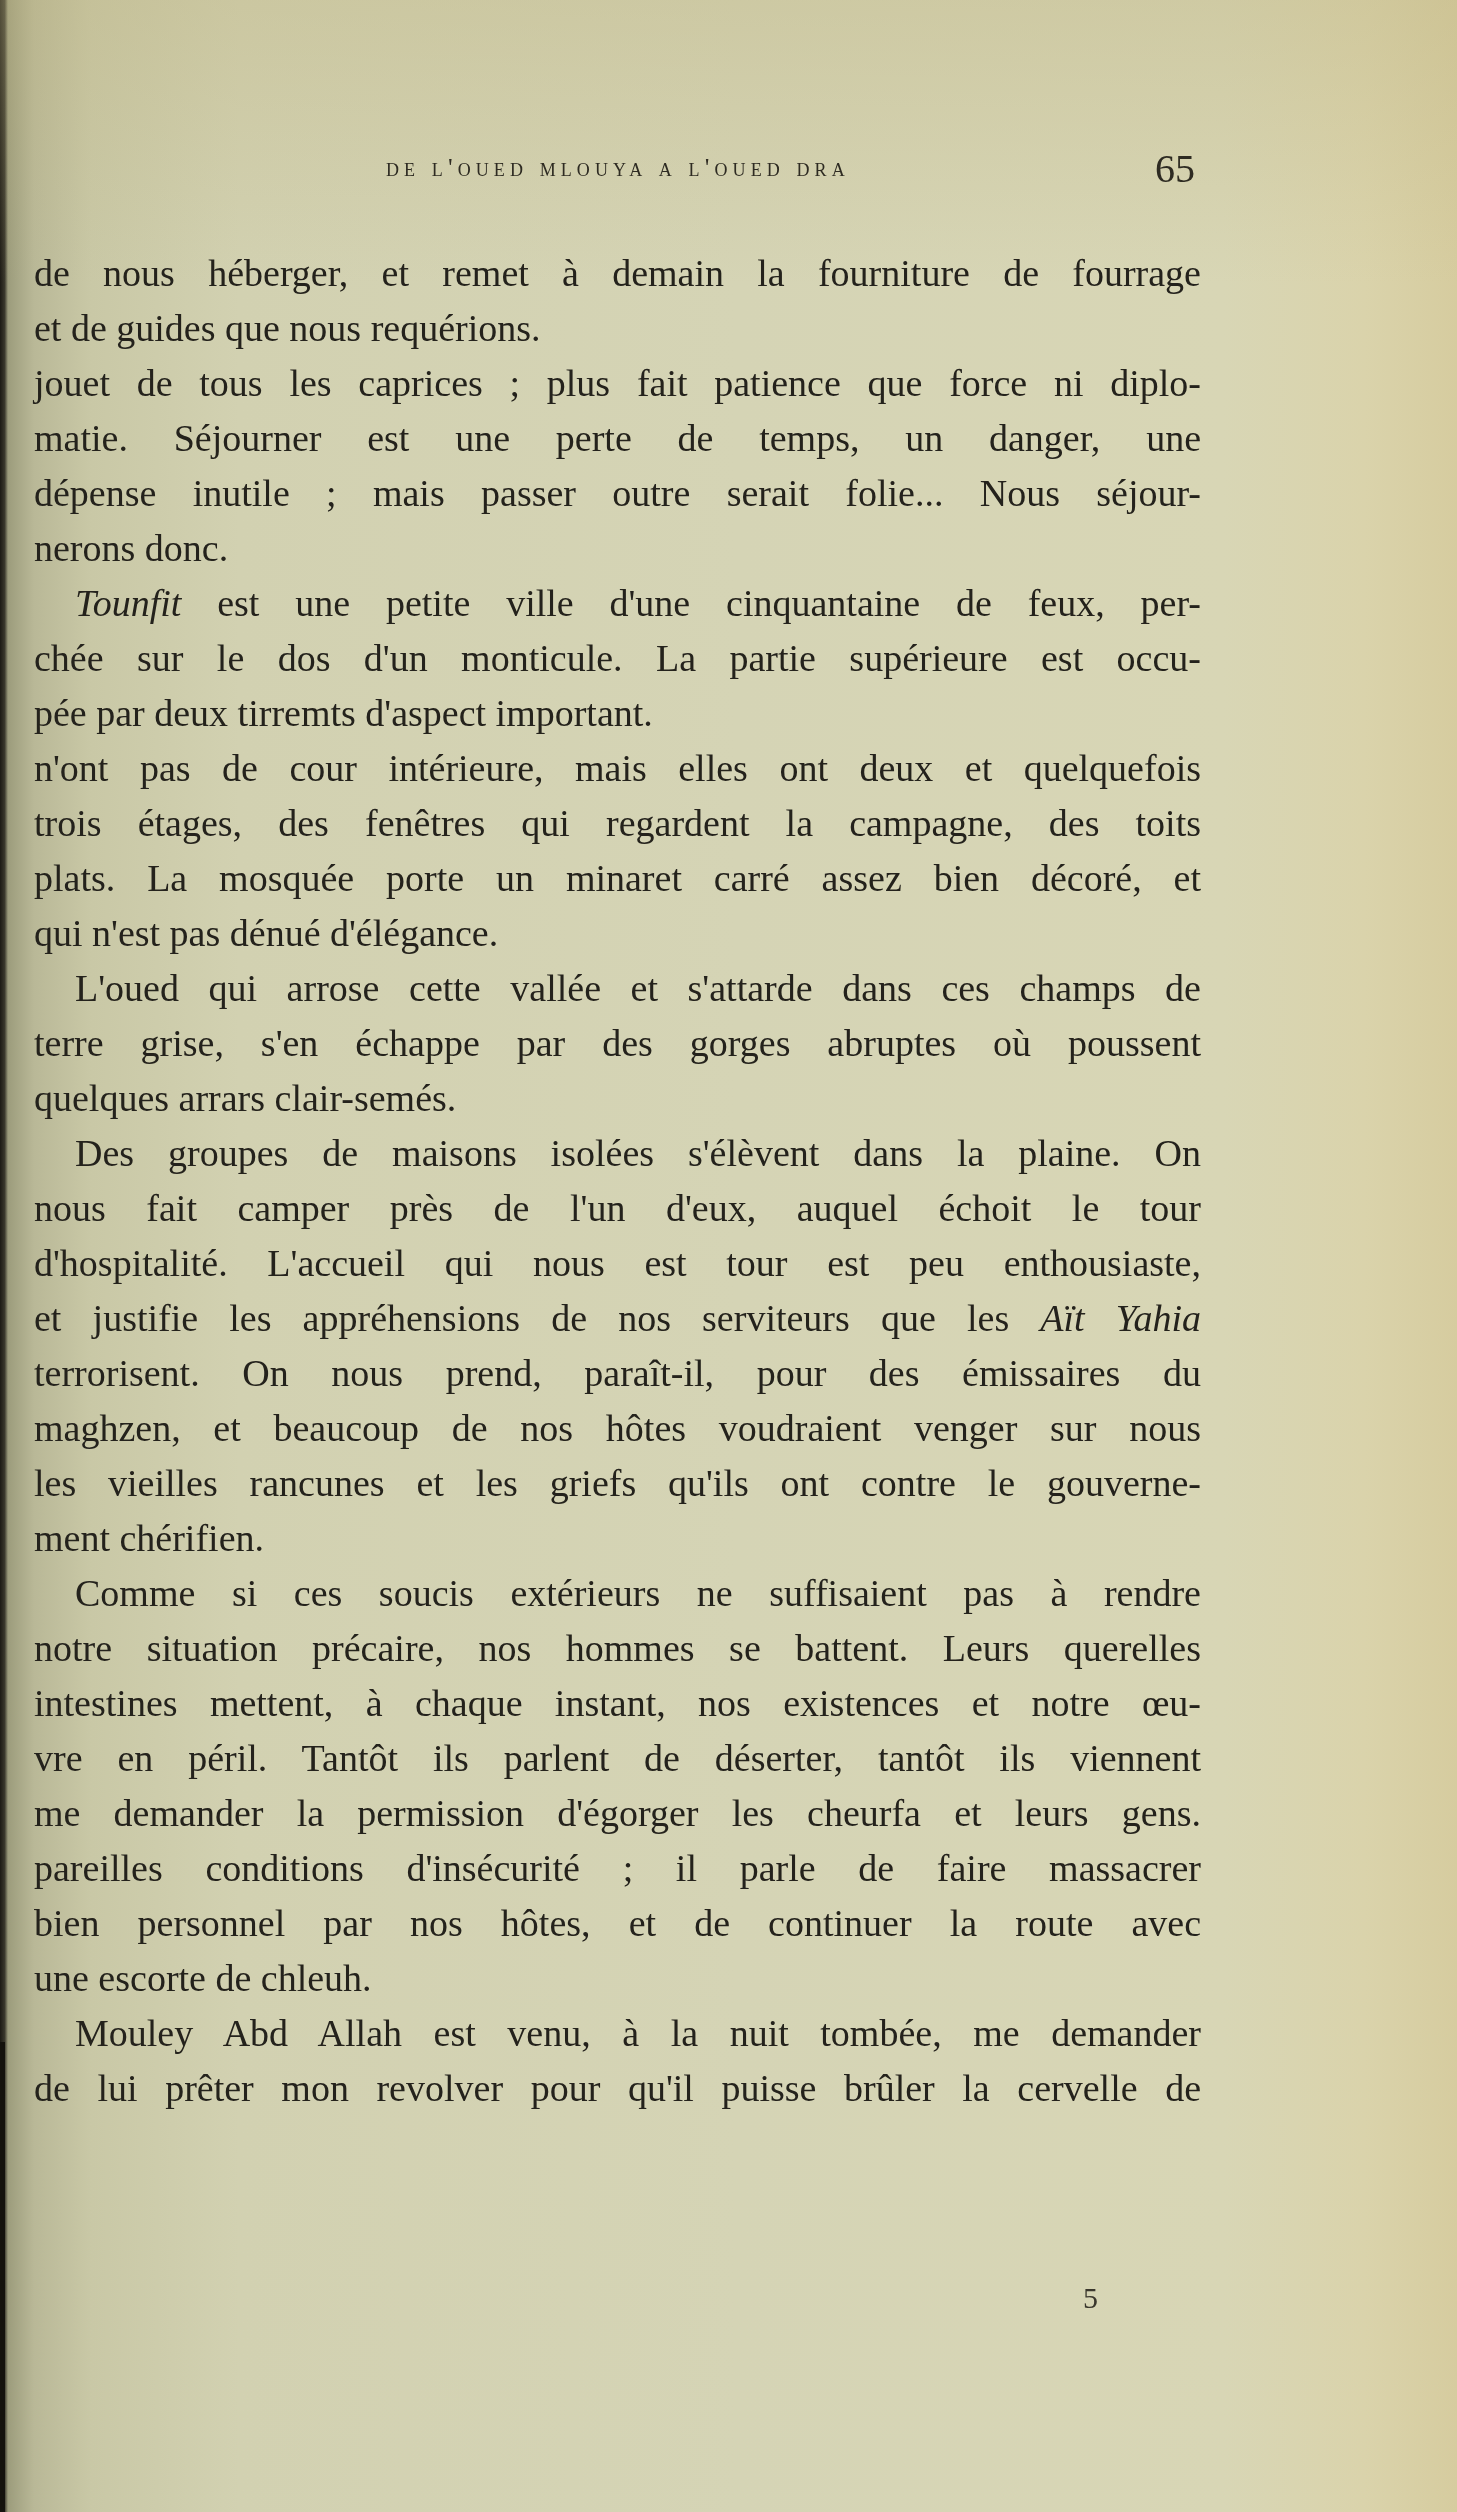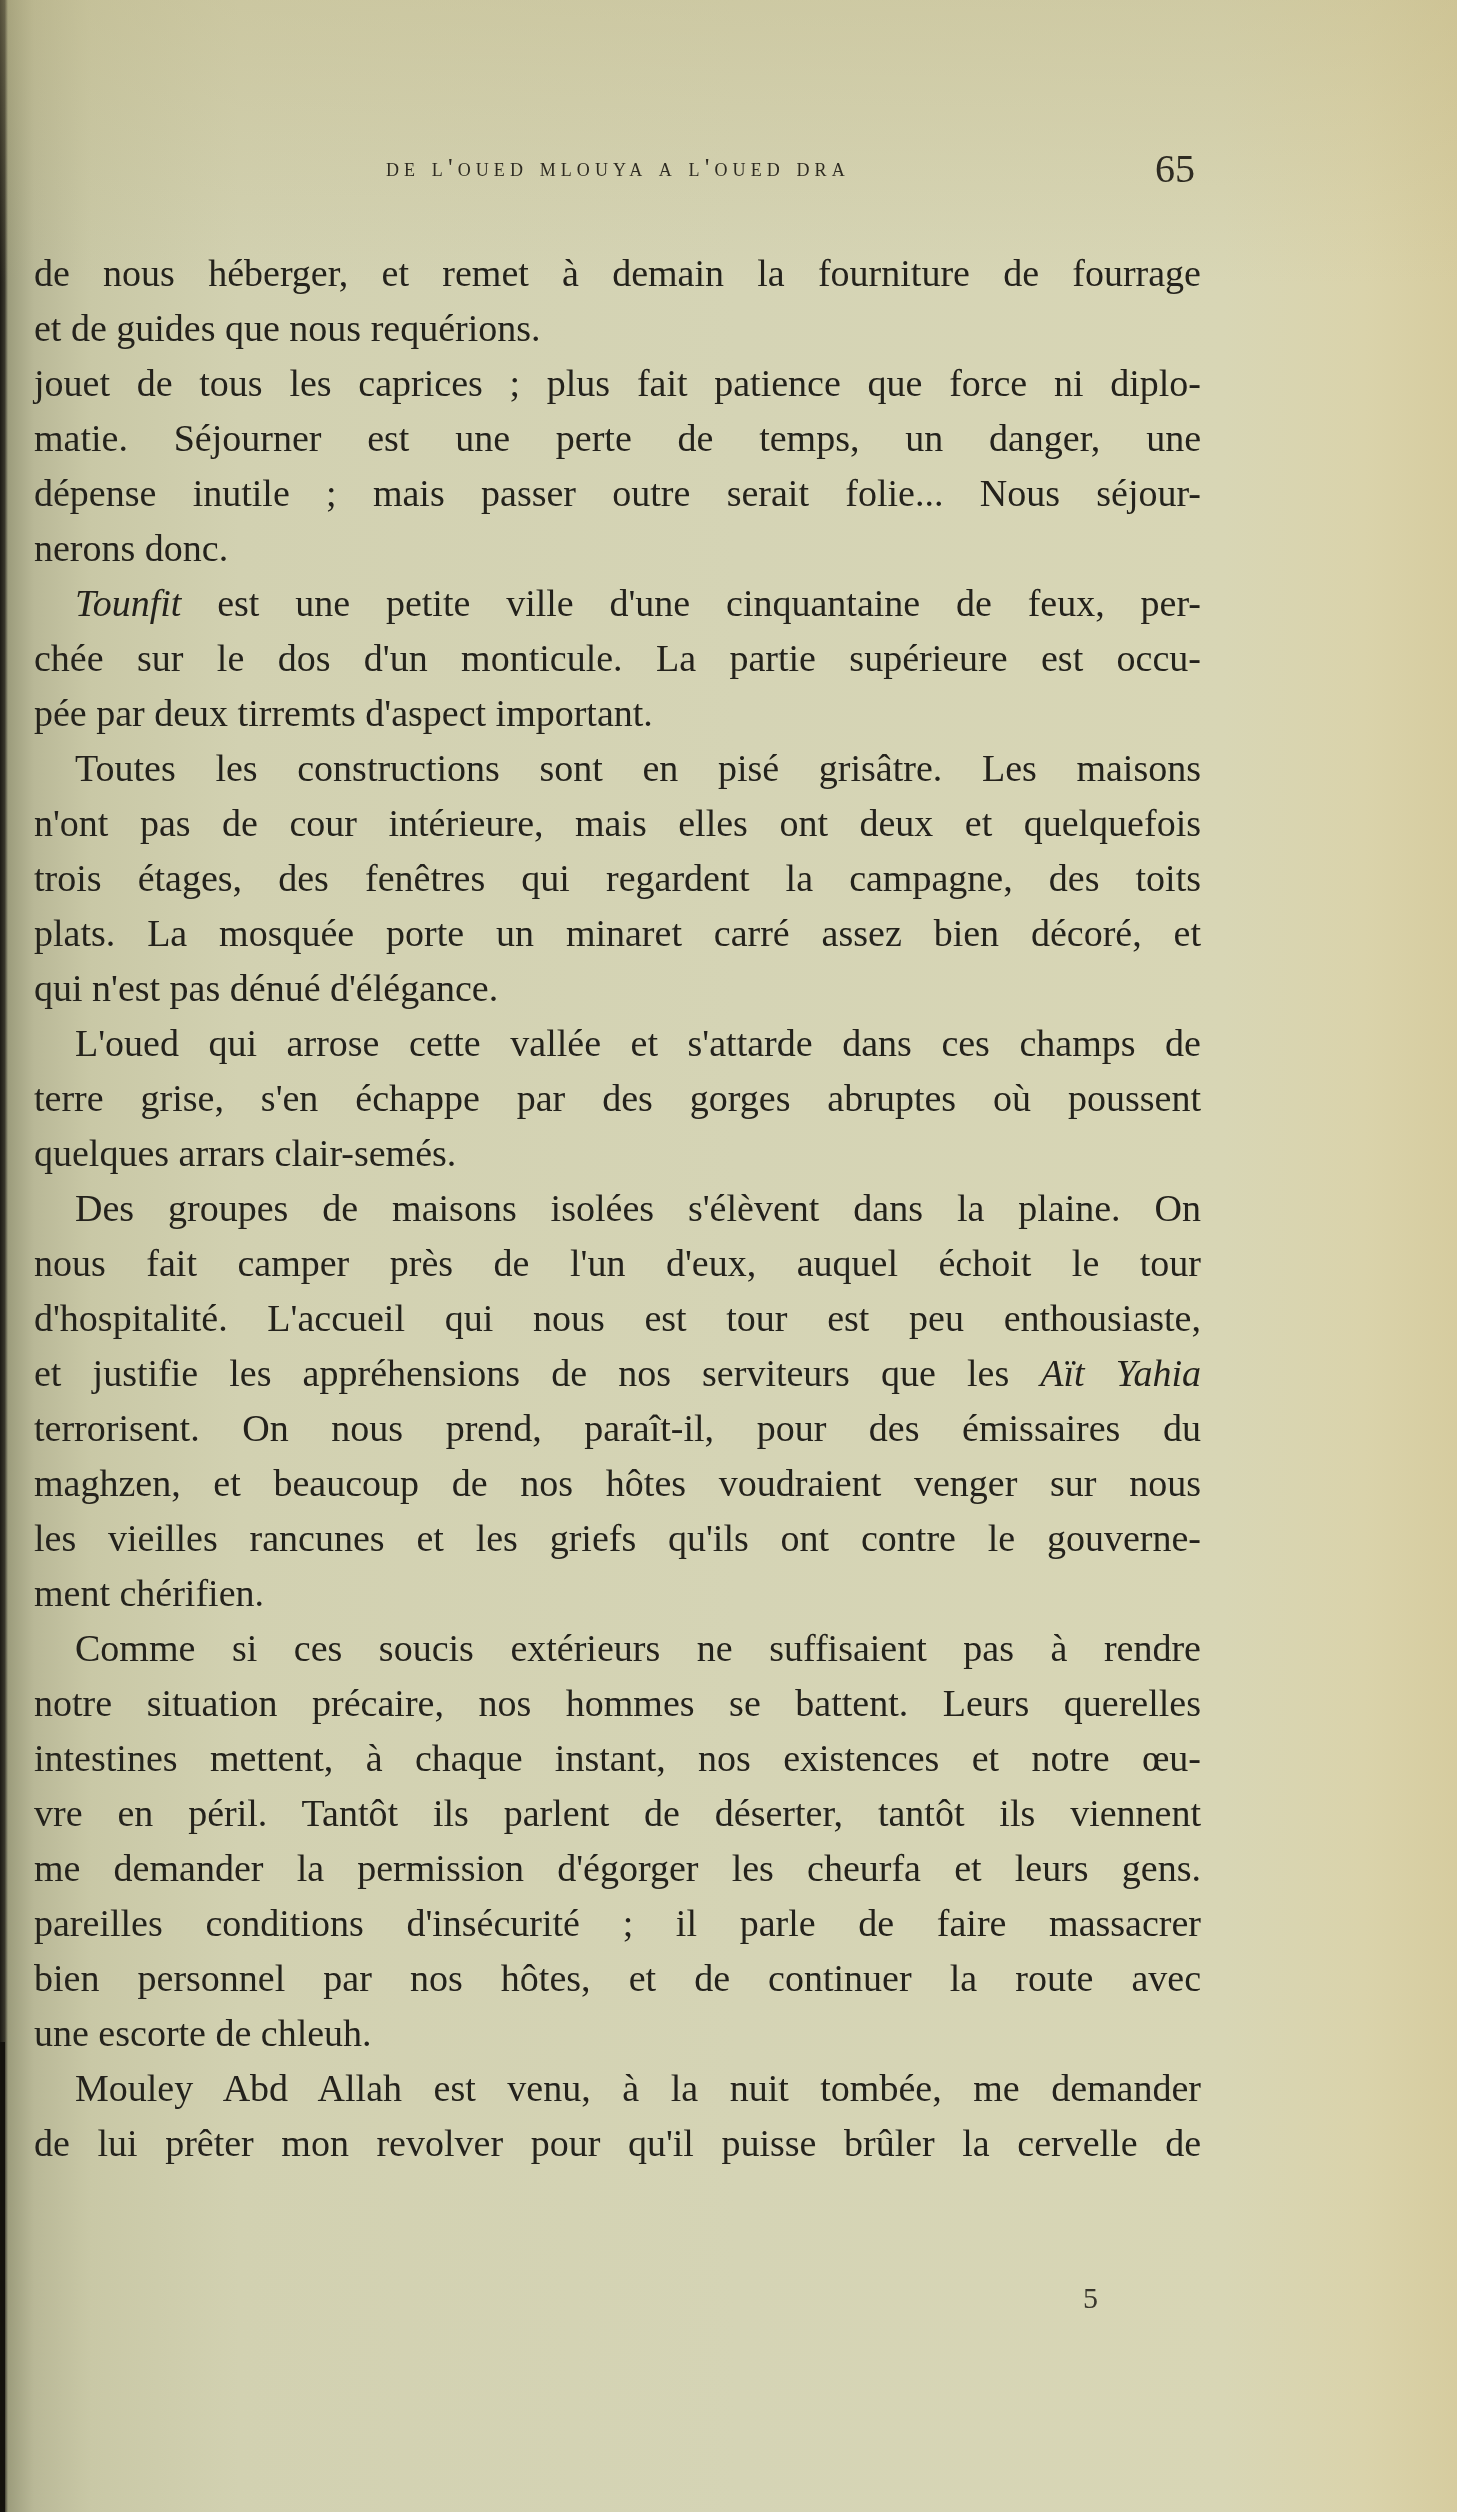--- a/index.html
+++ b/index.html
@@ -76,7 +76,6 @@
       <span class="line indent"><span class="it">Tounfit</span><span> est une petite ville d'une cinquantaine de feux, per-</span></span>
       <span class="line">chée sur le dos d'un monticule. La partie supérieure est occu-</span>
       <span class="line last">pée par deux tirremts d'aspect important.</span>
-      <span class="line indent">Toutes les constructions sont en pisé grisâtre. Les maisons</span>
       <span class="line">n'ont pas de cour intérieure, mais elles ont deux et quelquefois</span>
       <span class="line">trois étages, des fenêtres qui regardent la campagne, des toits</span>
       <span class="line">plats. La mosquée porte un minaret carré assez bien décoré, et</span>

